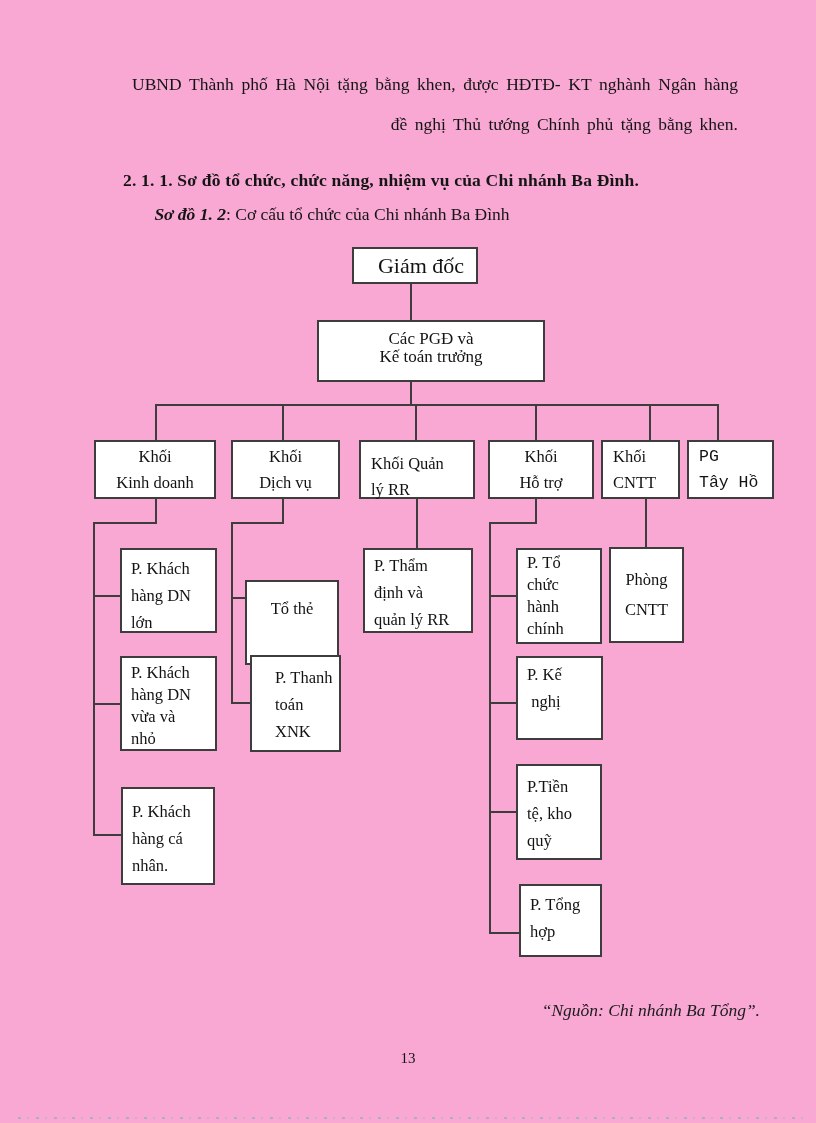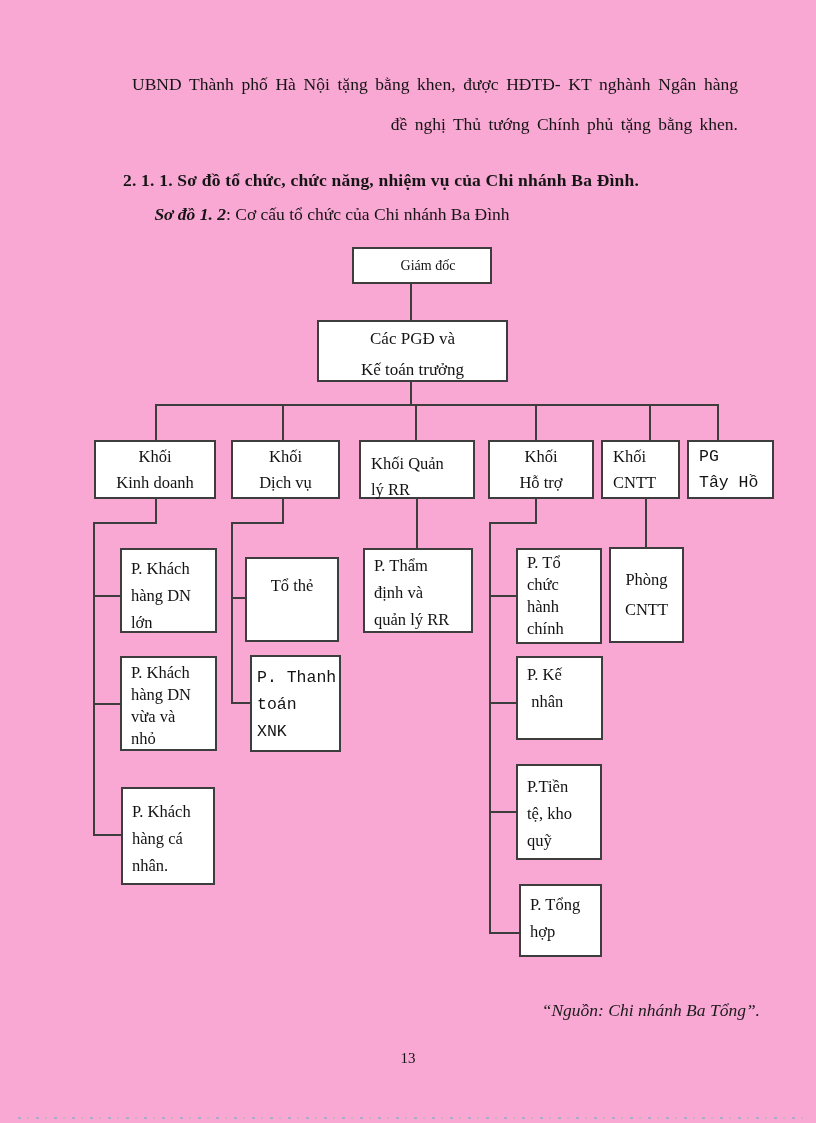--- a/index.html
+++ b/index.html
@@ -78,7 +78,7 @@
 
     <div class="ln" style="left:645px; top:499px; width:2px; height:48px;"></div>
 
-    <div class="obox ta-c" style="left:352px; top:247px; width:140px; height:37px; line-height:33px; font-size:14px;padding-left:12px;">Giám đốc</div>
+    <div class="obox ta-c" style="left:352px; top:247px; width:126px; height:37px; line-height:33px; font-size:22px;padding-left:12px;">Giám đốc</div>
 
     <div class="obox ta-c" style="left:317px; top:320px; width:191px; height:62px; line-height:31px; padding-top:1px; font-size:17px;">Các PGĐ và
 Kế toán trưởng</div>

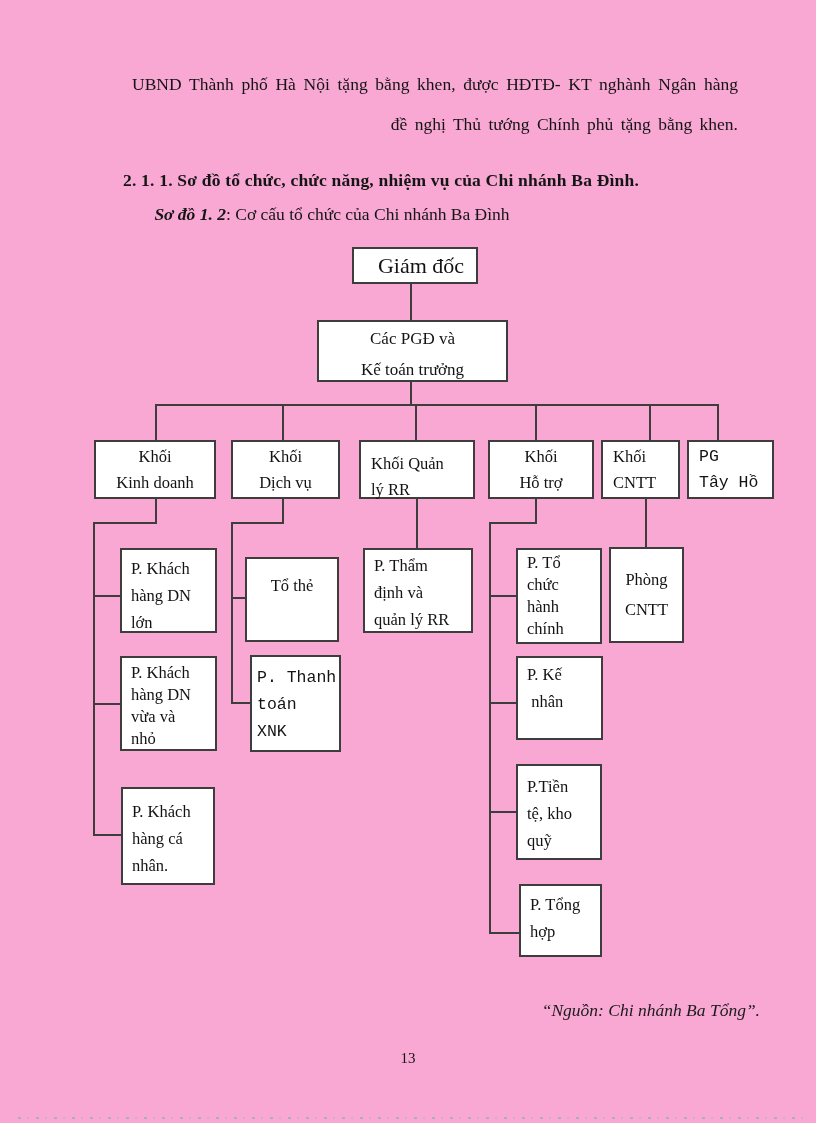--- a/index.html
+++ b/index.html
@@ -80,7 +80,7 @@
 
     <div class="obox ta-c" style="left:352px; top:247px; width:126px; height:37px; line-height:33px; font-size:22px;padding-left:12px;">Giám đốc</div>
 
-    <div class="obox ta-c" style="left:317px; top:320px; width:191px; height:62px; line-height:31px; padding-top:1px; font-size:17px;">Các PGĐ và
+    <div class="obox ta-c" style="left:317px; top:320px; width:228px; height:62px; line-height:18px; padding-top:8px; font-size:17px;">Các PGĐ và
 Kế toán trưởng</div>
 
     <div class="obox ta-c" style="left:94px; top:440px; width:122px; height:59px; padding-top:2px;">Khối

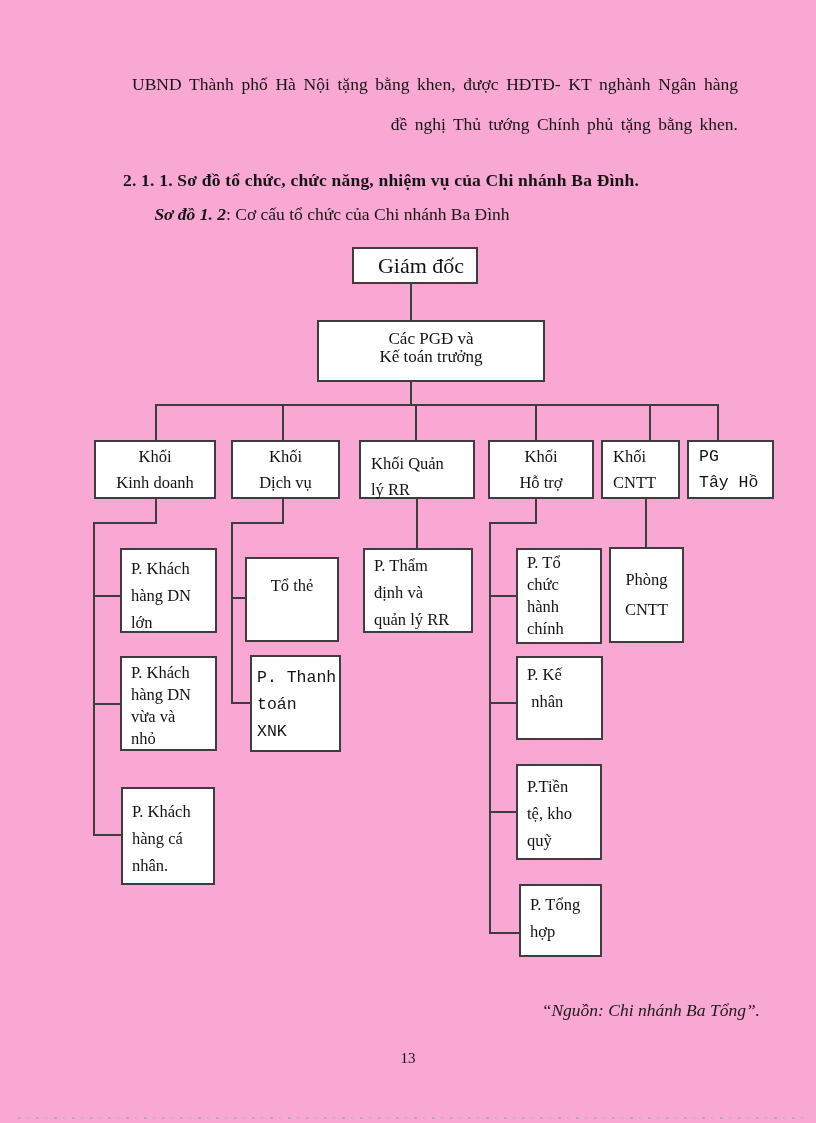--- a/index.html
+++ b/index.html
@@ -107,7 +107,7 @@
 hàng cá
 nhân.</div>
 
-    <div class="obox ta-c" style="left:245px; top:557px; width:94px; height:85px; padding-top:14px;">Tổ thẻ</div>
+    <div class="obox ta-c" style="left:245px; top:580px; width:94px; height:85px; padding-top:14px;">Tổ thẻ</div>
     <div class="obox" style="left:250px; top:655px; width:91px; height:97px; padding:7px 0 0 5px; line-height:27px;font-family:Liberation Mono, monospace;">P. Thanh
 toán
 XNK</div>

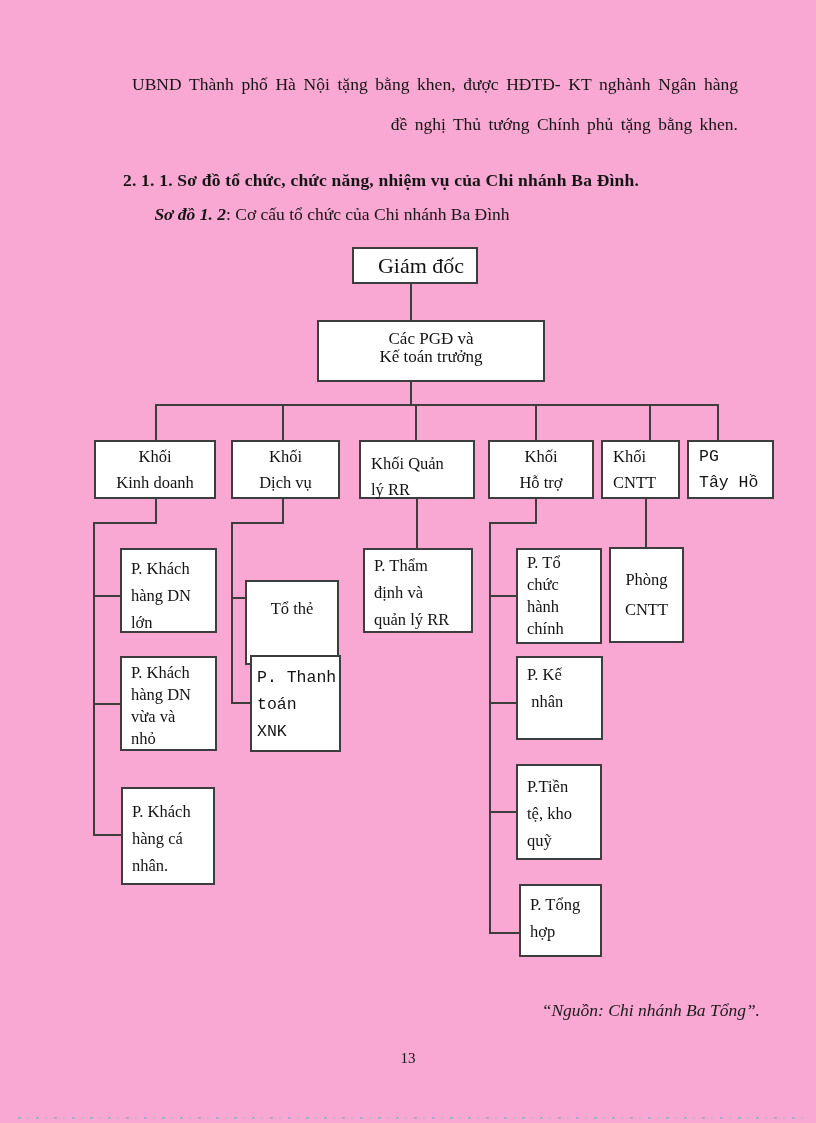--- a/index.html
+++ b/index.html
@@ -108,7 +108,7 @@
 nhân.</div>
 
     <div class="obox ta-c" style="left:245px; top:580px; width:94px; height:85px; padding-top:14px;">Tổ thẻ</div>
-    <div class="obox" style="left:250px; top:655px; width:91px; height:97px; padding:7px 0 0 5px; line-height:27px;font-family:Liberation Mono, monospace;">P. Thanh
+    <div class="obox" style="left:250px; top:655px; width:91px; height:97px; padding:7px 0 0 23px; line-height:27px;">P. Thanh
 toán
 XNK</div>
 

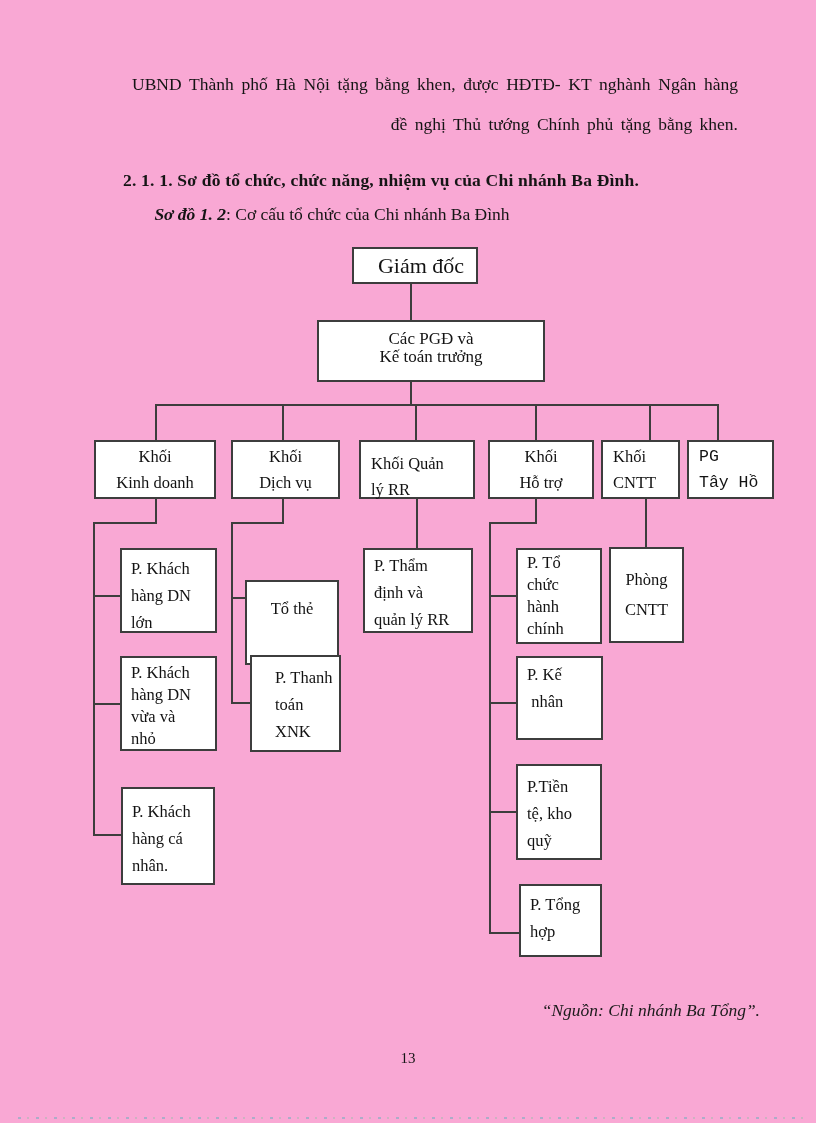--- a/index.html
+++ b/index.html
@@ -121,7 +121,7 @@
 định và
 quản lý RR</div>
     <div class="obox" style="left:516px; top:656px; width:87px; height:84px; padding:3px 0 0 9px; line-height:27px;">P. Kế
- nhân</div>
+ nghị</div>
     <div class="obox" style="left:519px; top:884px; width:83px; height:73px; padding:5px 0 0 9px; line-height:27px;">P. Tổng
 hợp</div>
     <div class="obox" style="left:516px; top:764px; width:86px; height:96px; padding:7px 0 0 9px; line-height:27px;">P.Tiền

